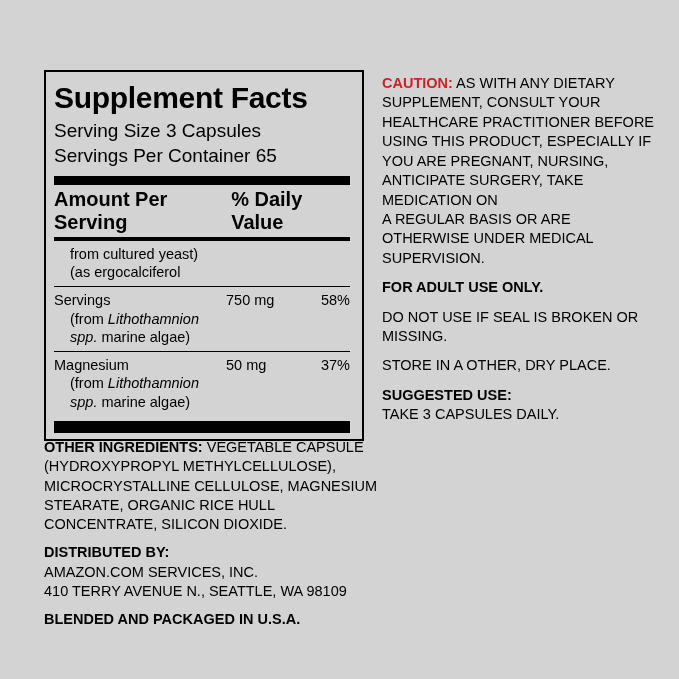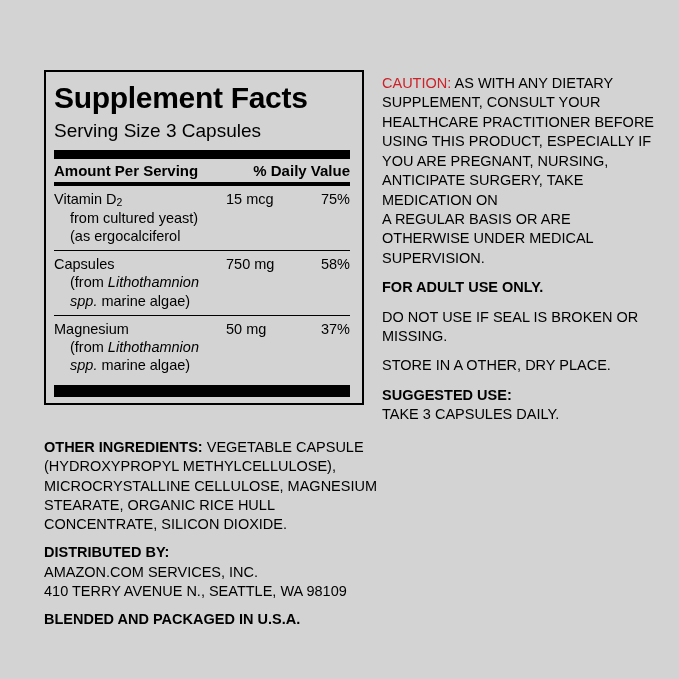--- a/index.html
+++ b/index.html
@@ -125,7 +125,7 @@
   }
   .caution-word {
     color: #cc2229;
-    font-weight: normal;
+    font-weight: bold;
   }
   .right .blk { margin-bottom: 10px; }
   .strongline { font-weight: bold; }

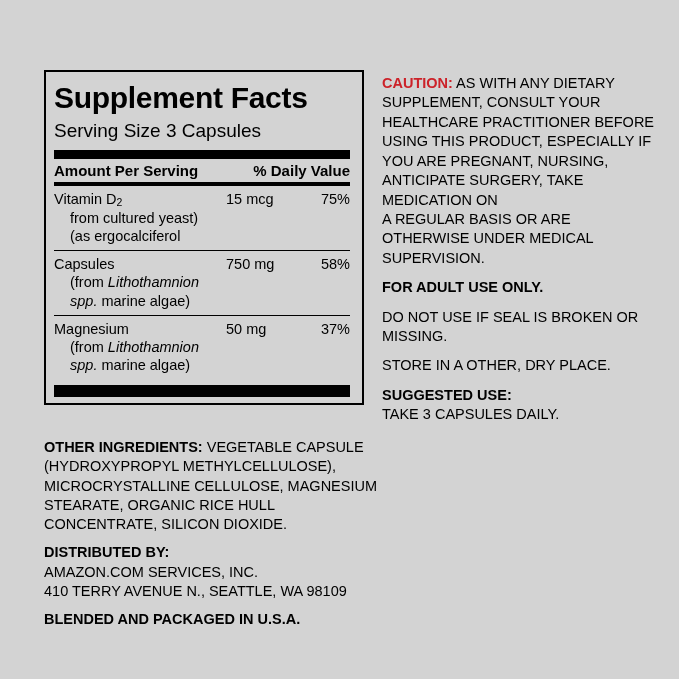--- a/index.html
+++ b/index.html
@@ -138,6 +138,7 @@
   <div class="panel">
     <div class="sf-title">Supplement Facts</div>
     <div class="sf-serving">Serving Size 3 Capsules</div>
+    <div class="sf-serving">Servings Per Container 65</div>
 
     <div class="rule-thick"></div>
 

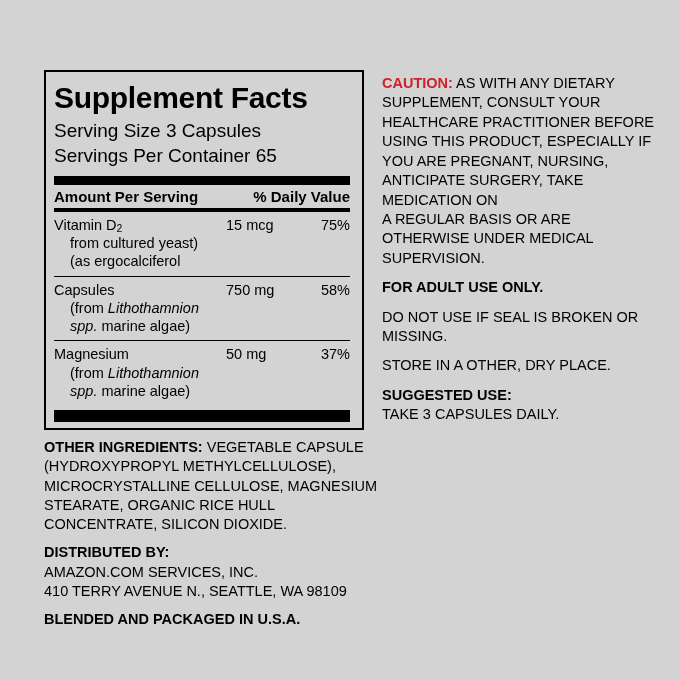--- a/index.html
+++ b/index.html
@@ -63,7 +63,7 @@
     display: flex;
     justify-content: space-between;
     align-items: baseline;
-    font-size: 15px;
+    font-size: 20px;
     font-weight: bold;
     padding: 3px 0 3px 0;
   }

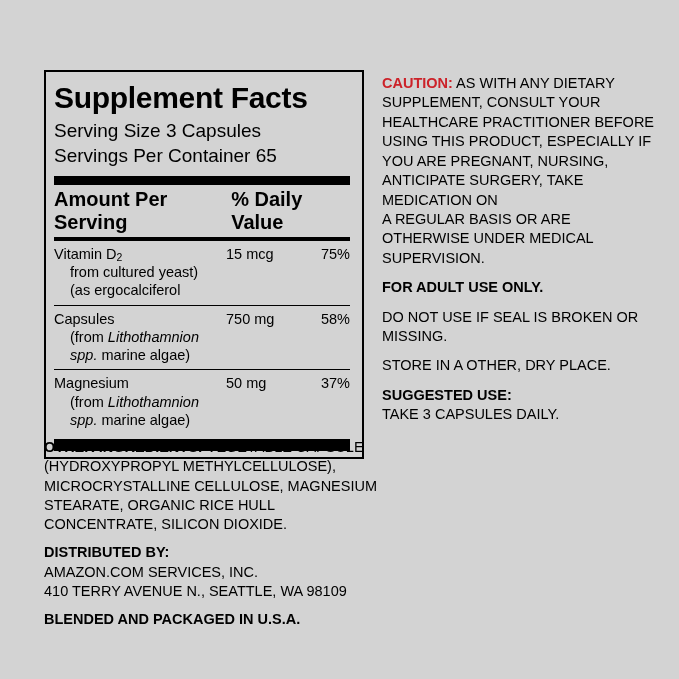--- a/index.html
+++ b/index.html
@@ -150,11 +150,6 @@
     <div class="rule-med"></div>
 
     <div class="nutrient">
-      <div class="nut-line">
-        <span class="nut-name"><span>Vitamin D</span><sub>2</sub></span>
-        <span class="nut-amt">15 mcg</span>
-        <span class="nut-dv">75%</span>
-      </div>
       <div class="nut-sub">from cultured yeast)</div>
       <div class="nut-sub">(as ergocalciferol</div>
     </div>

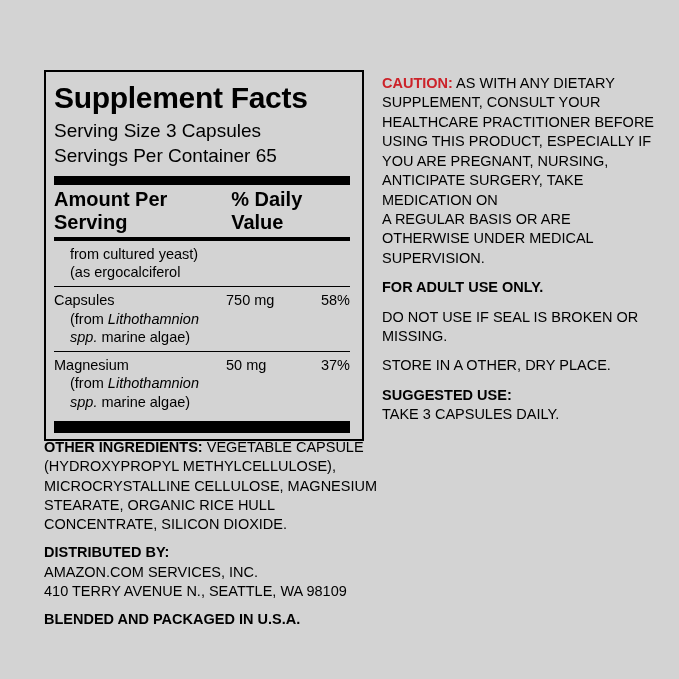--- a/index.html
+++ b/index.html
@@ -158,7 +158,7 @@
 
     <div class="nutrient">
       <div class="nut-line">
-        <span class="nut-name">Capsules</span>
+        <span class="nut-name">Servings</span>
         <span class="nut-amt">750 mg</span>
         <span class="nut-dv">58%</span>
       </div>

